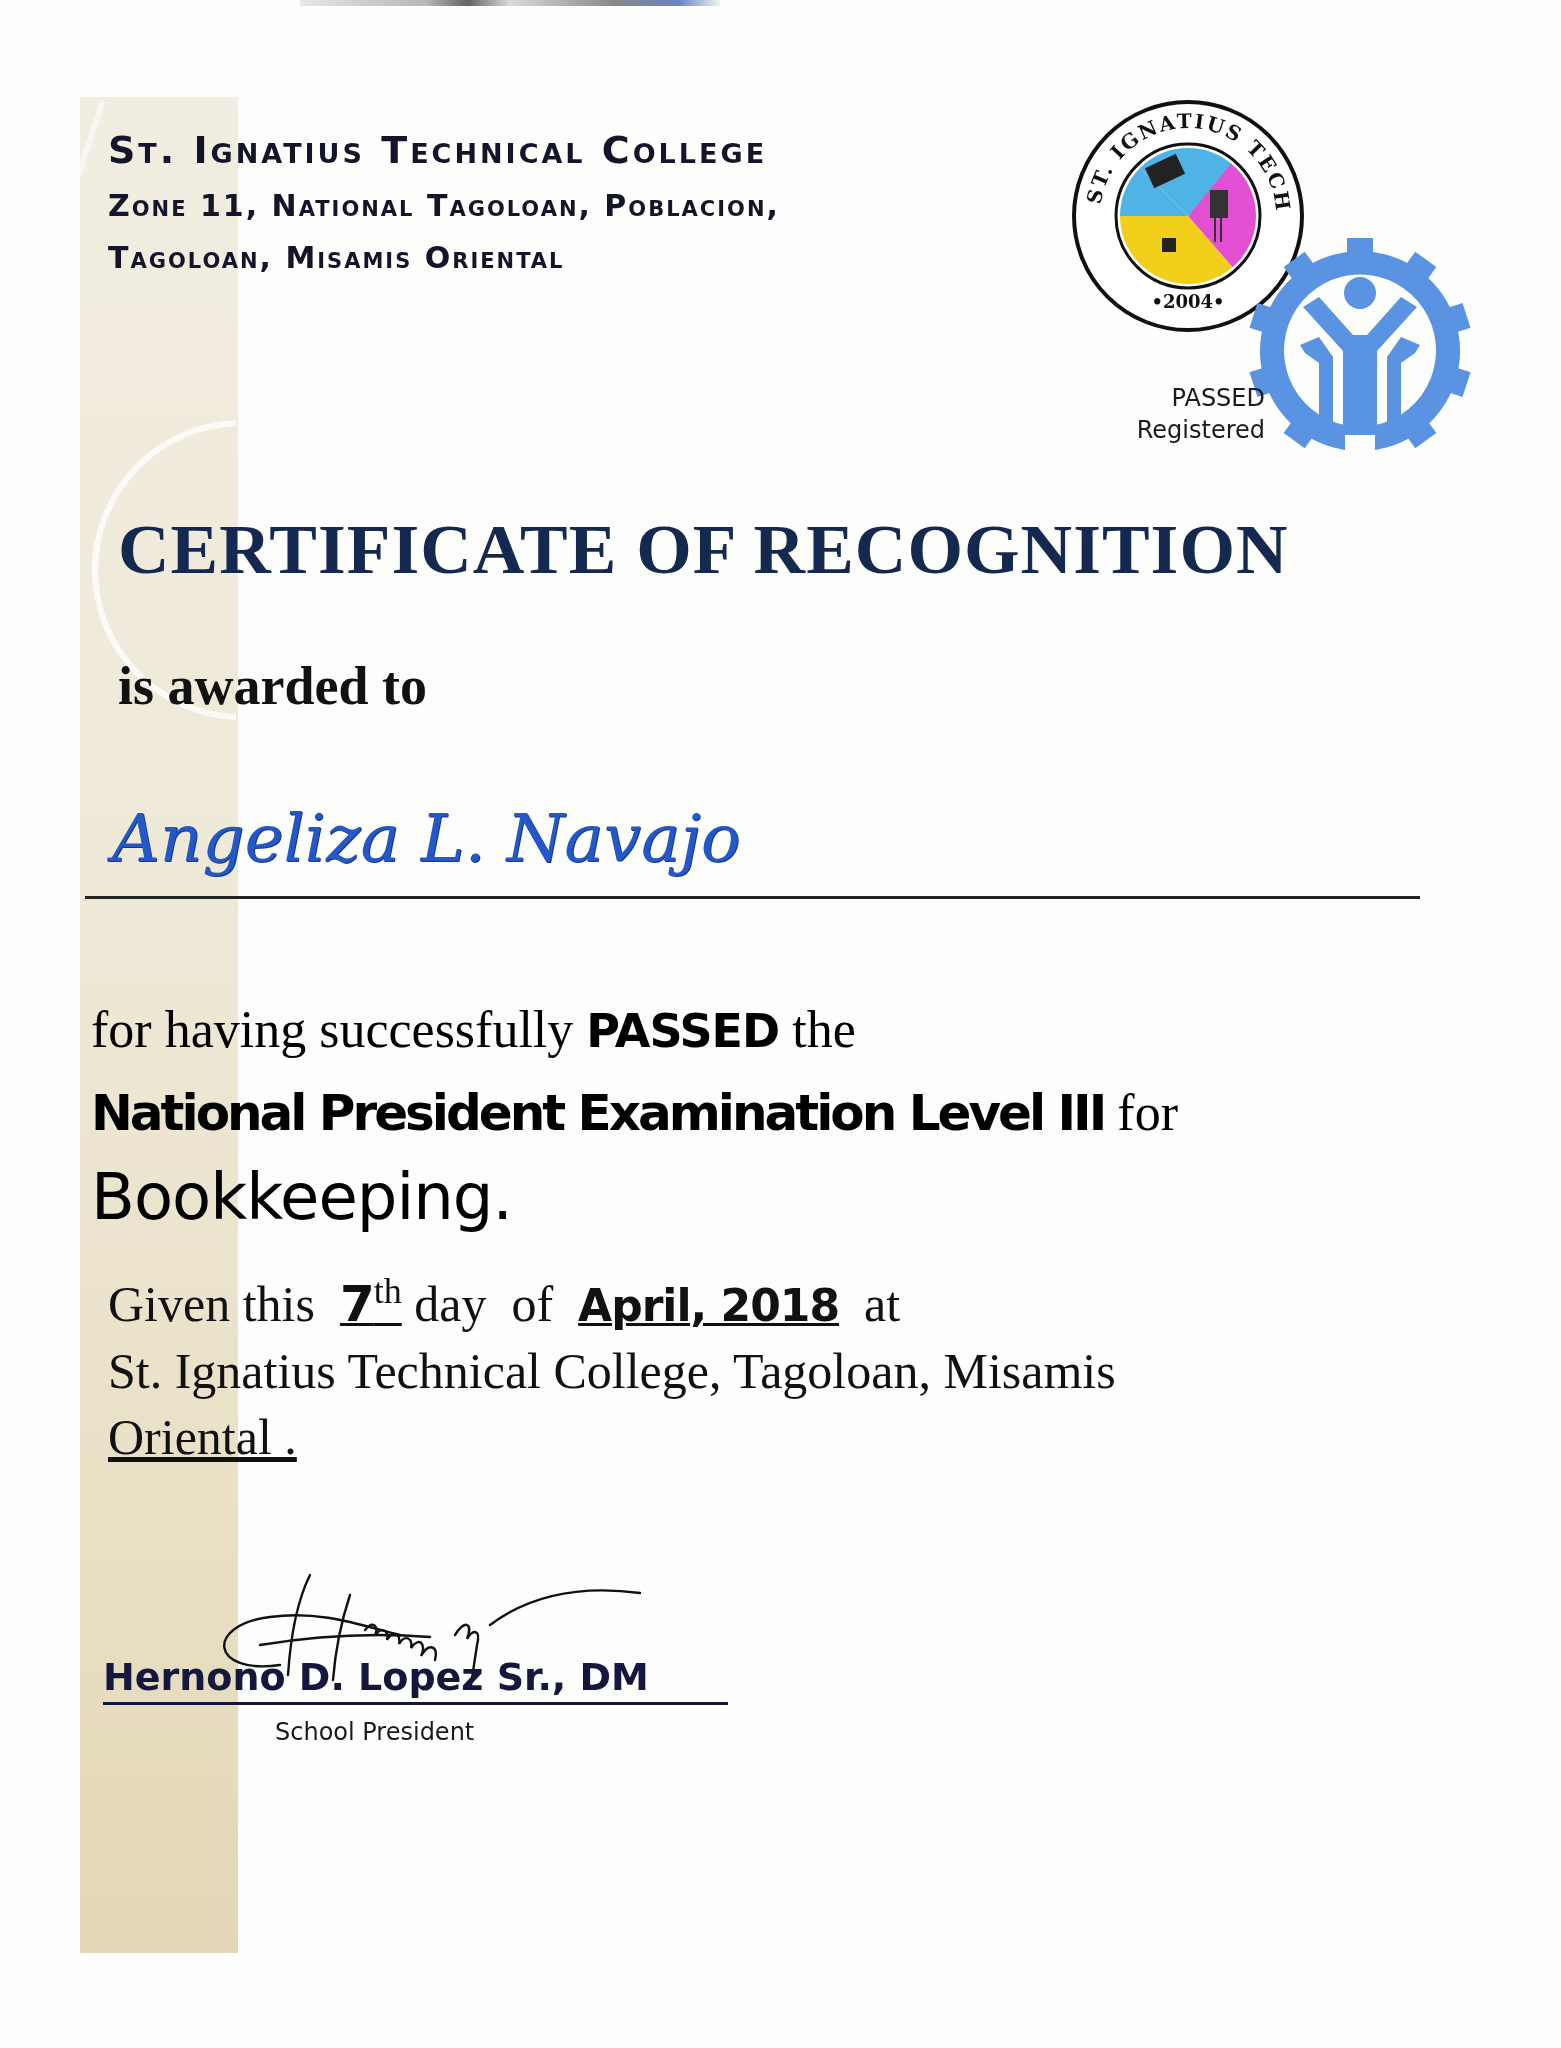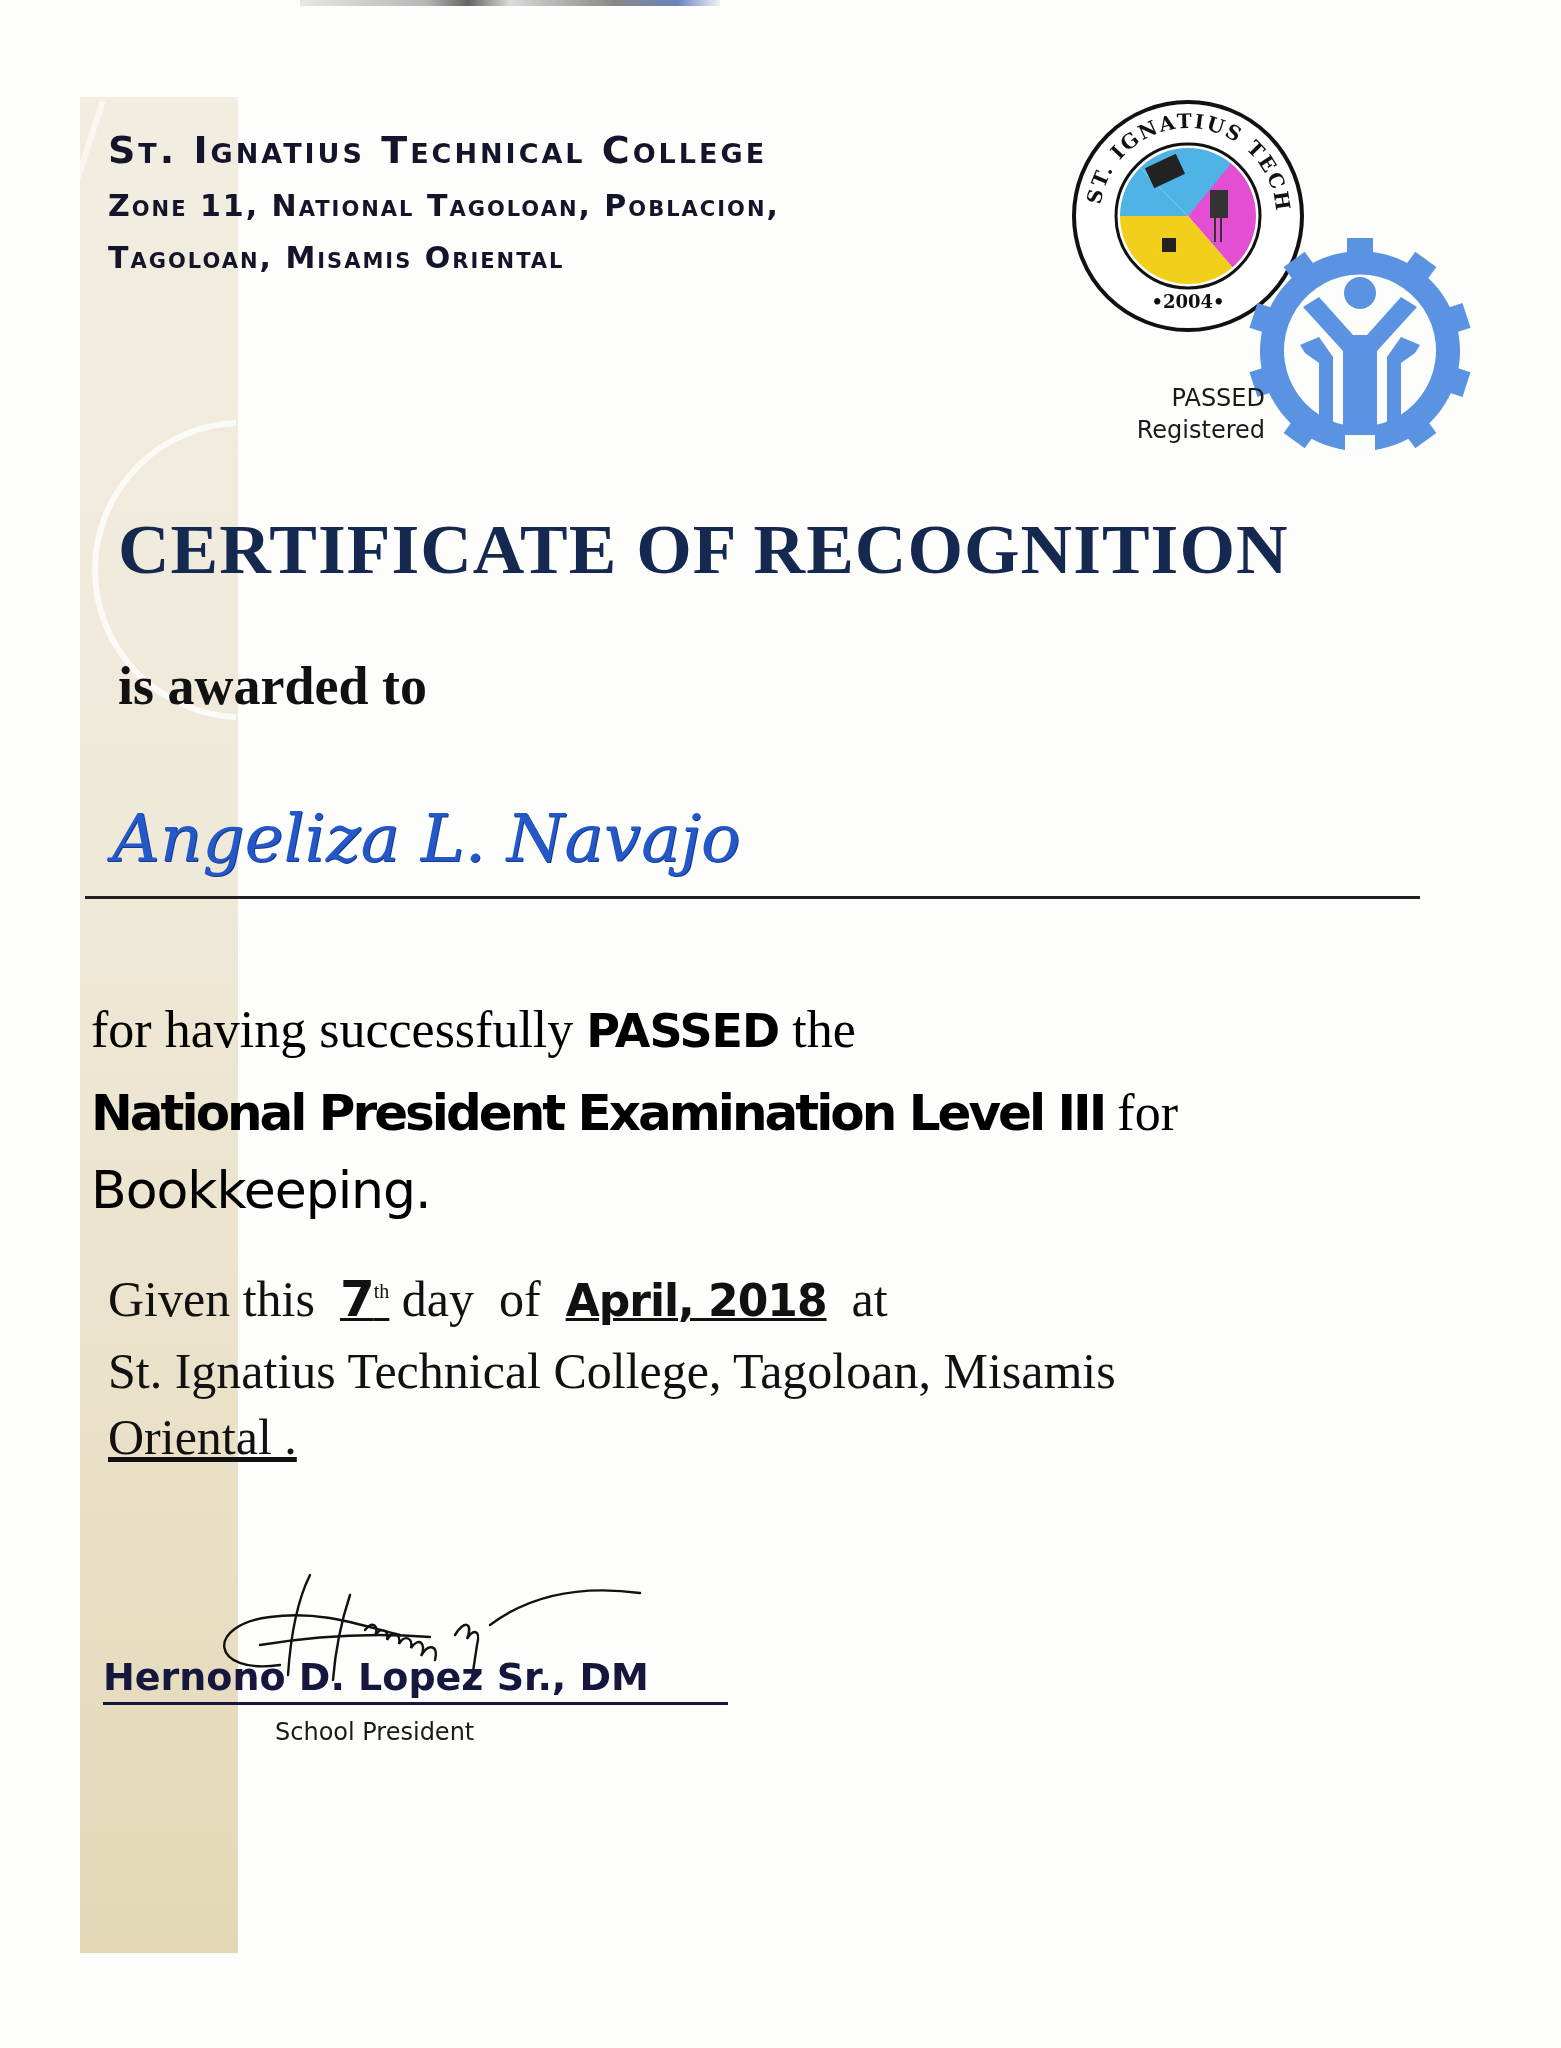--- a/index.html
+++ b/index.html
@@ -137,7 +137,7 @@
   <span>for</span>
 </div>
 <div class="abs body-line l3">
-  <span class="sans" style="font-size:52px">Bookkeeping.</span>
+  <span class="sans" style="font-size:64px">Bookkeeping.</span>
 </div>
 
 <div class="abs given g1">

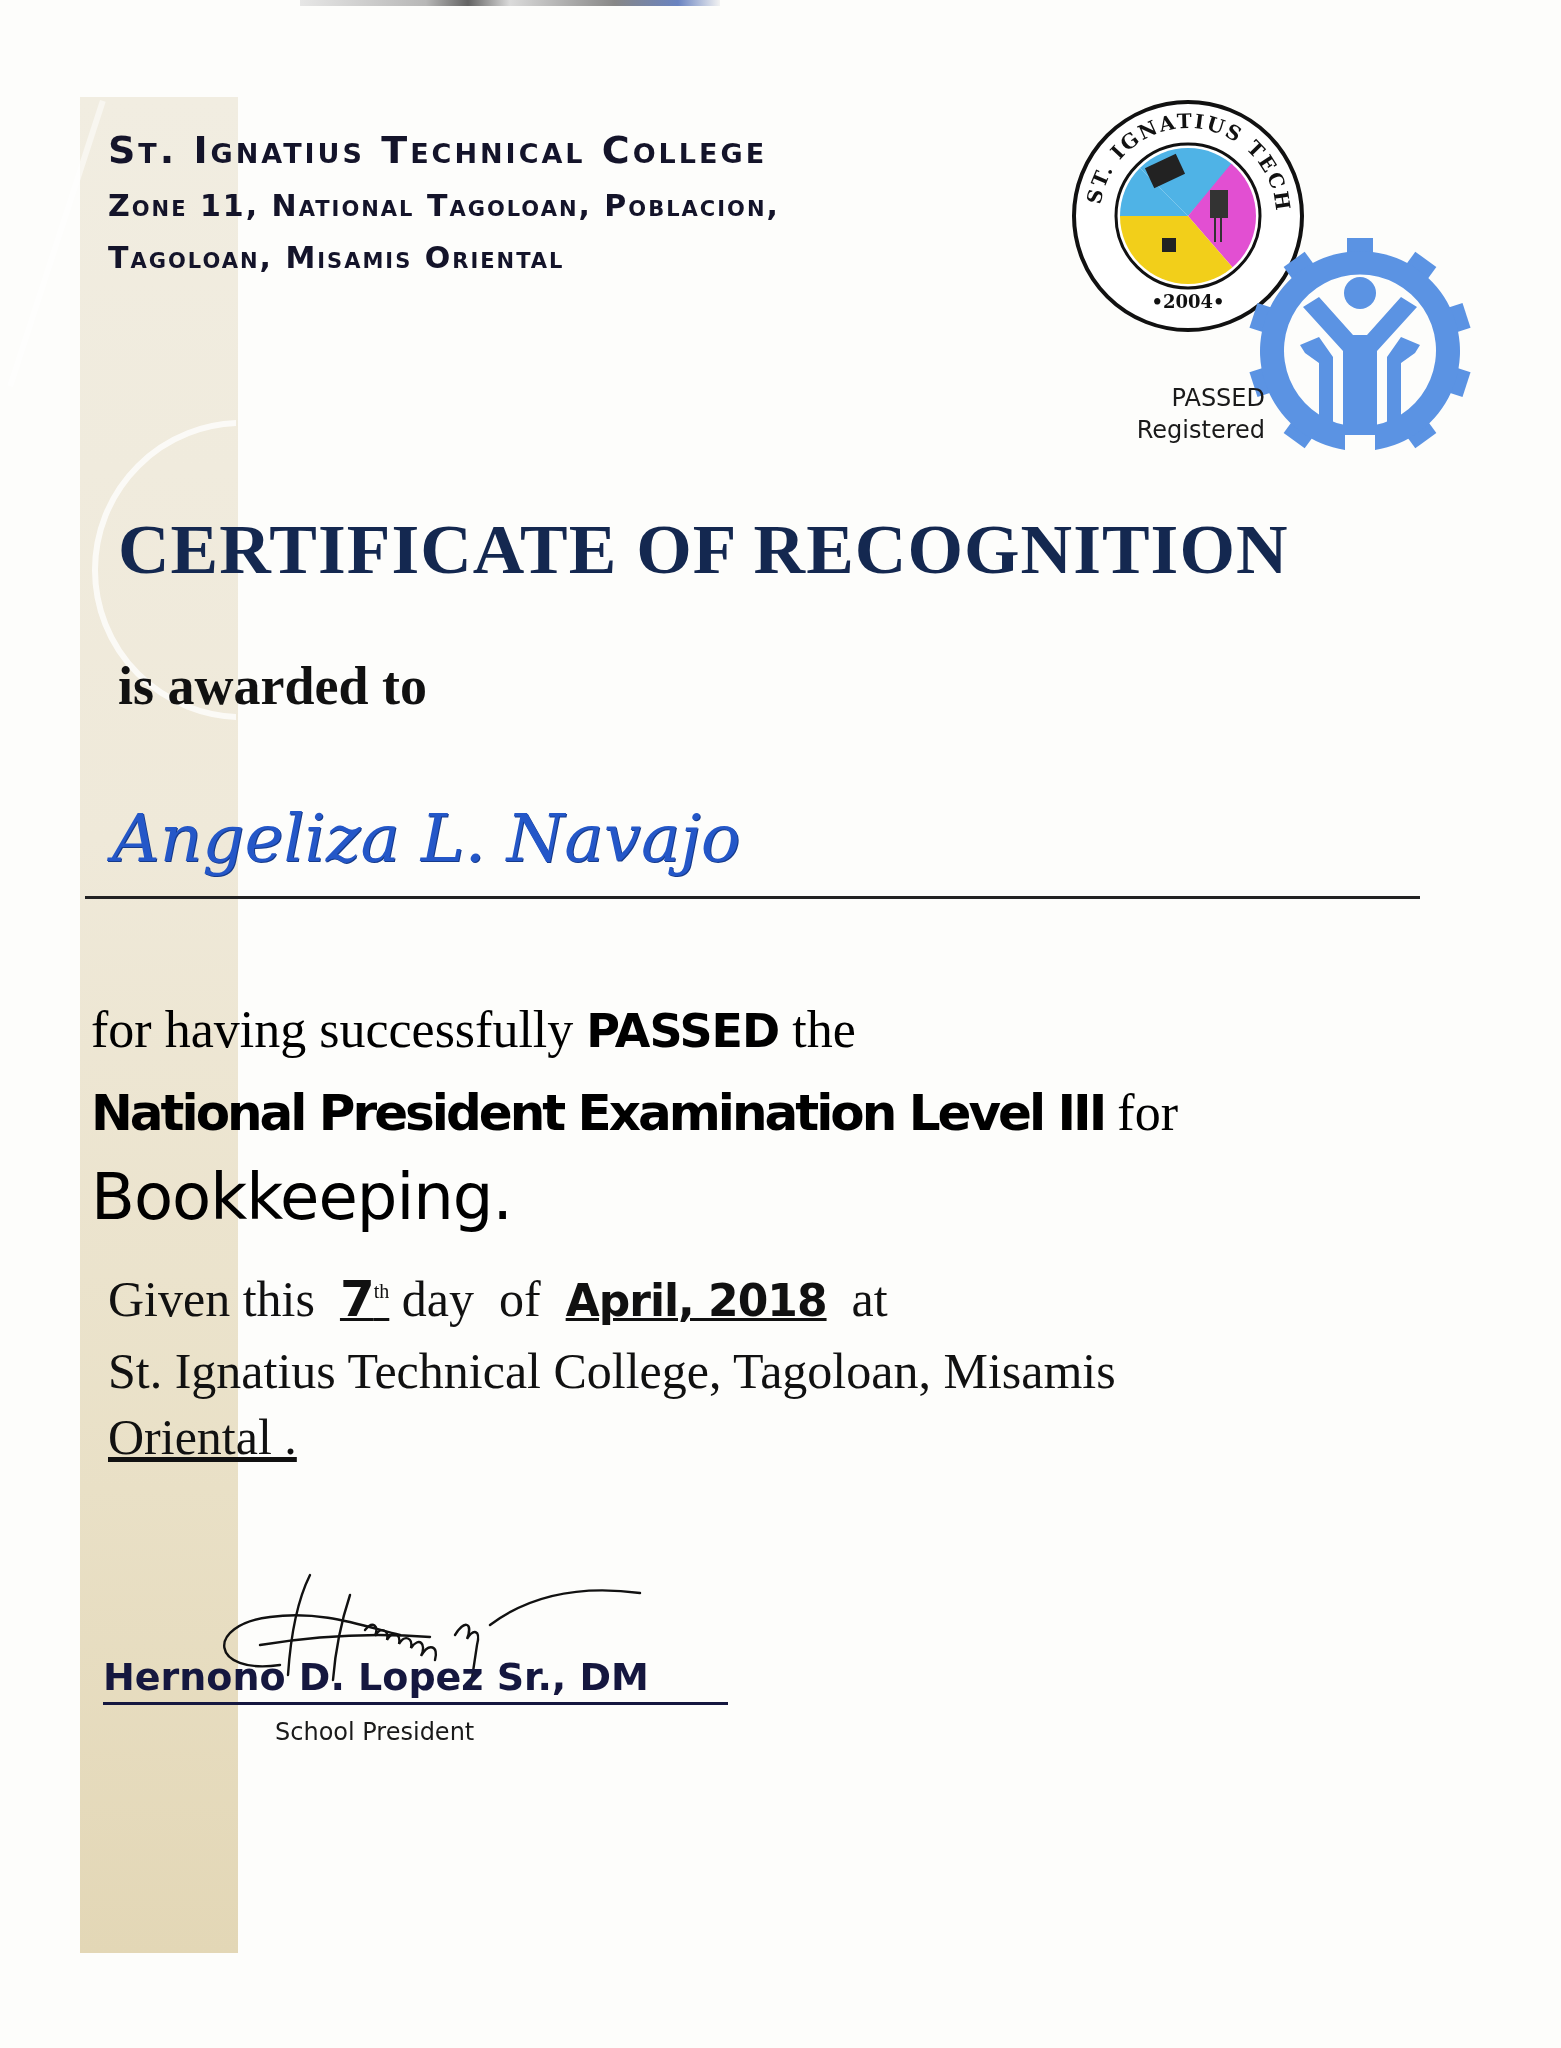--- a/index.html
+++ b/index.html
@@ -51,7 +51,7 @@
   .g2 { top:1342px; }
   .g3 { top:1408px;text-decoration:underline; }
   .ul { text-decoration:underline; text-decoration-thickness:3px; }
-  .sup { font-size:20px; vertical-align:super; }
+  .sup { font-size:36px; vertical-align:super; }
 
   .sig-svg { left:200px; top:1555px; }
   .signer { left:103px; top:1655px; font-family:"DejaVu Sans", sans-serif; font-weight:bold; font-size:38px; color:#15173f; white-space:nowrap; }

